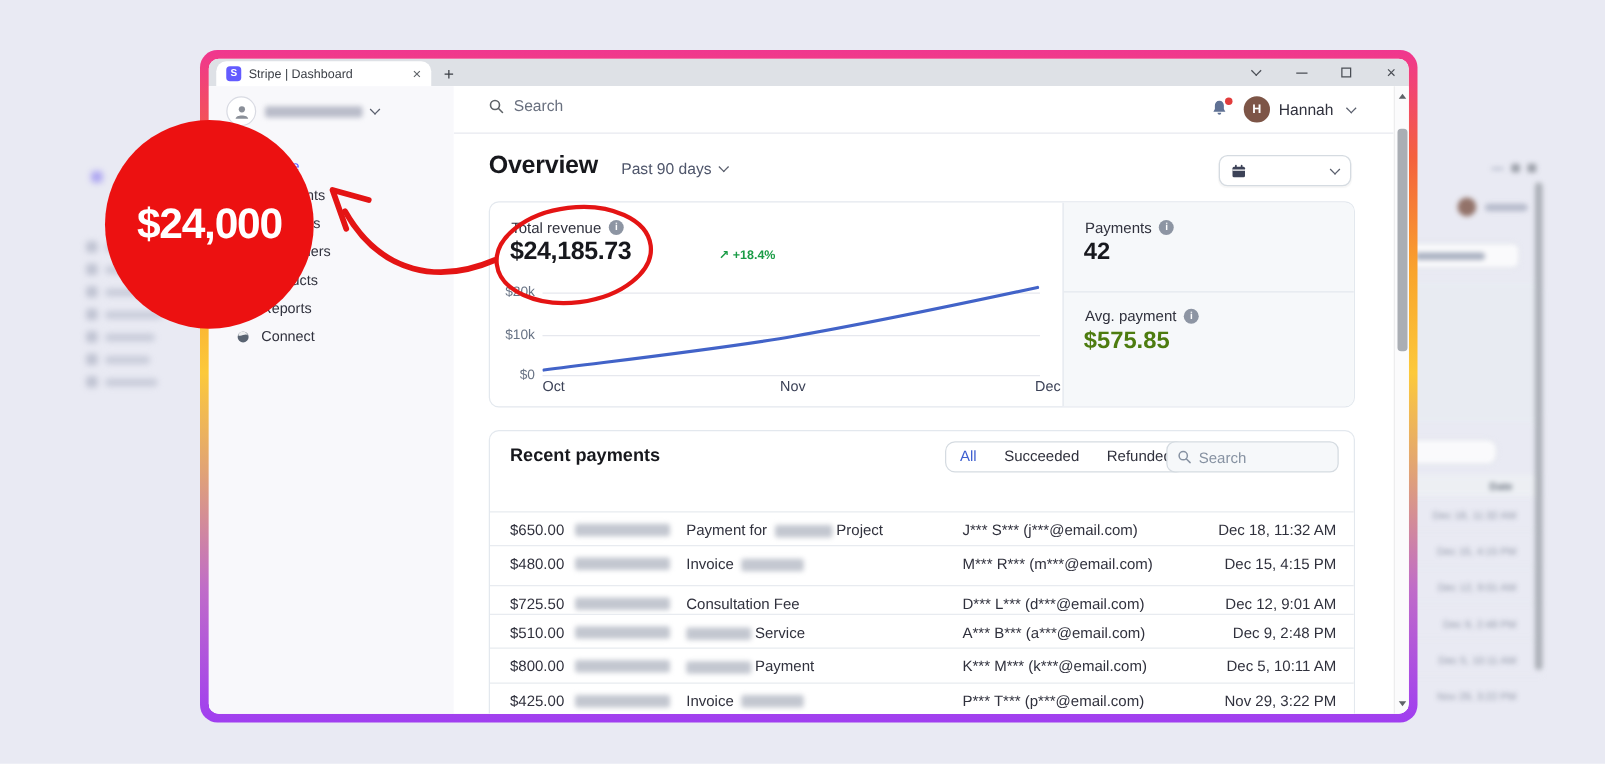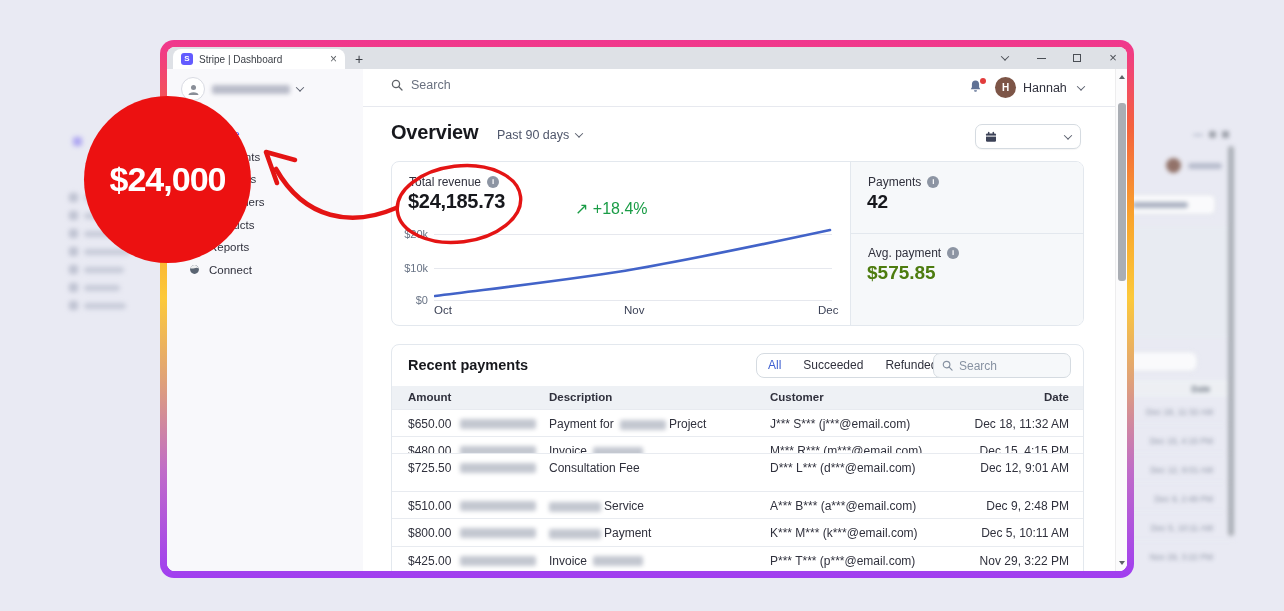--- a/index.html
+++ b/index.html
@@ -105,7 +105,7 @@
   .info { display:inline-block; width:12px; height:12px; border-radius:50%; background:#8d95a3; color:#fff; font-size:8px; line-height:12px; text-align:center; font-weight:700; font-style:normal; }
   .tr-label { position:absolute; left:17px; top:13px; }
   .tr-value { position:absolute; left:16px; top:28px; font-size:20px; font-weight:700; color:#17181d; letter-spacing:-.3px; }
-  .tr-change { position:absolute; left:183px; top:37px; font-size:16px; font-weight:400; color:#1a9c46; }
+  .tr-change { position:absolute; left:183px; top:37px; font-size:10px; font-weight:700; color:#1a9c46; }
   .gridline { position:absolute; left:42px; width:398px; height:1px; background:#e6e8ee; }
   .ytick { position:absolute; left:0; width:36px; text-align:right; font-size:11px; color:#687385; }
   .xtick { position:absolute; top:142px; font-size:11.5px; color:#3c4257; }

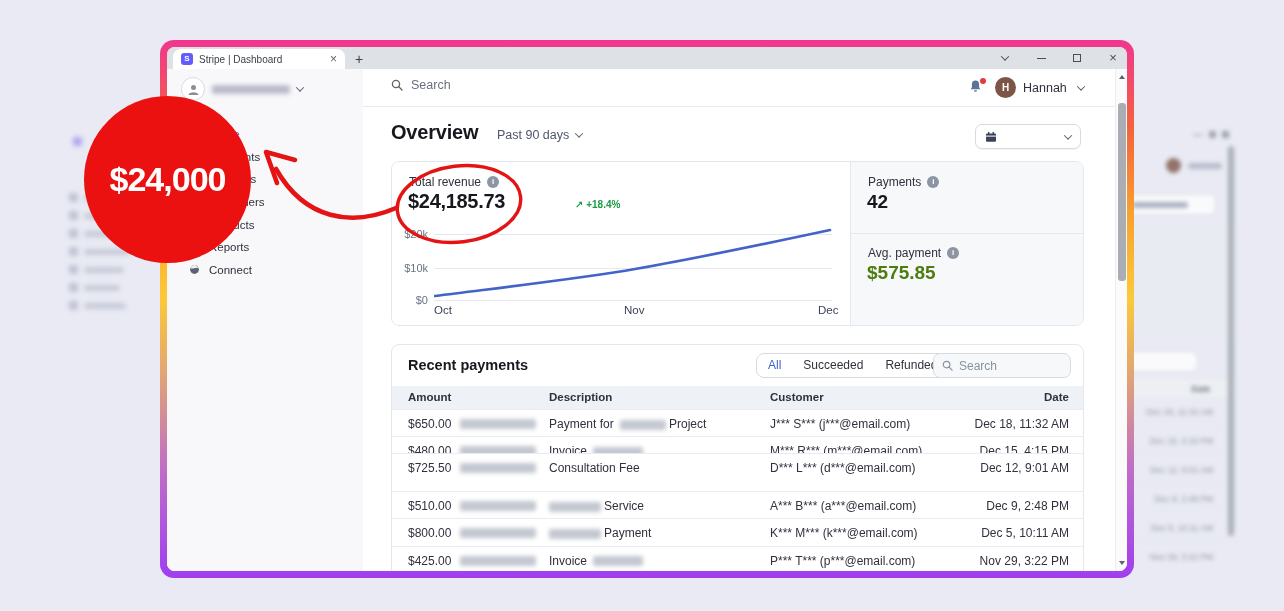--- a/index.html
+++ b/index.html
@@ -363,7 +363,7 @@
             </svg>
             <div class="xtick" style="left:42px;">Oct</div>
             <div class="xtick" style="left:232px;">Nov</div>
-            <div class="xtick" style="left:426px;">Dec</div>
+            <div class="xtick" style="left:436px;">Dec</div>
           </div>
           <div class="p1-right">
             <div class="metric-label pay-label">

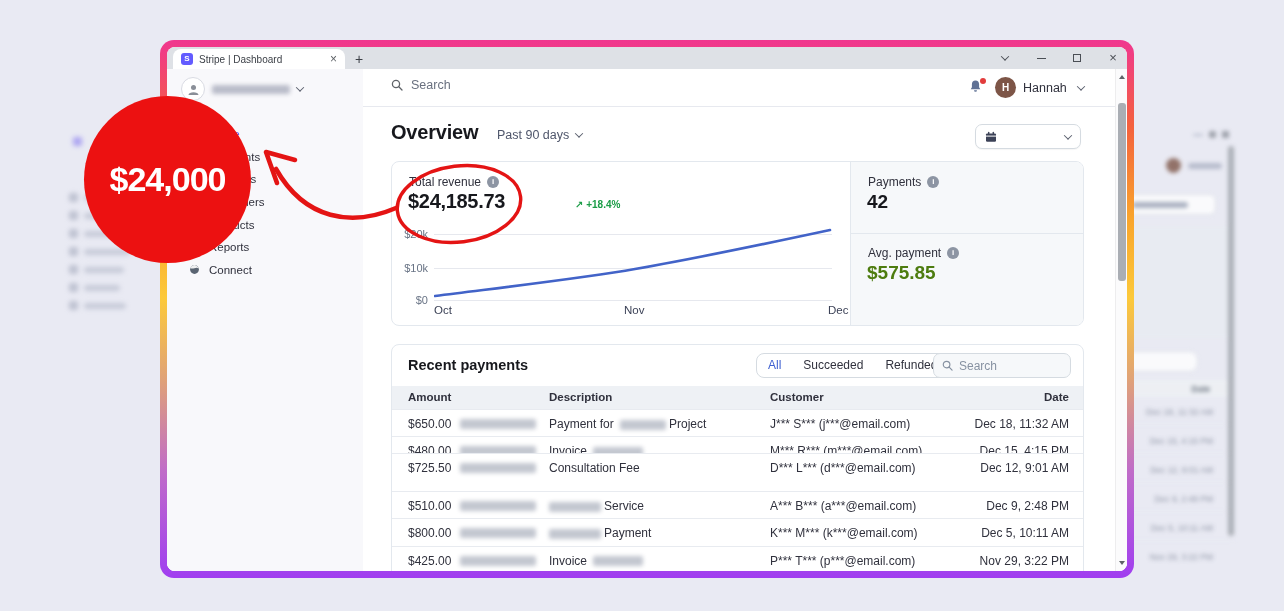--- a/index.html
+++ b/index.html
@@ -394,12 +394,6 @@
               </svg>
             <input type="text" placeholder="Search" style="">
           </div>
-          <div class="thead">
-            <span class="th th-amt">Amount</span>
-            <span class="th th-desc">Description</span>
-            <span class="th th-cust">Customer</span>
-            <span class="th th-date">Date</span>
-          </div>
 
           <div class="trow" style="top:64px;">
             <span class="td c-amt">$650.00</span>

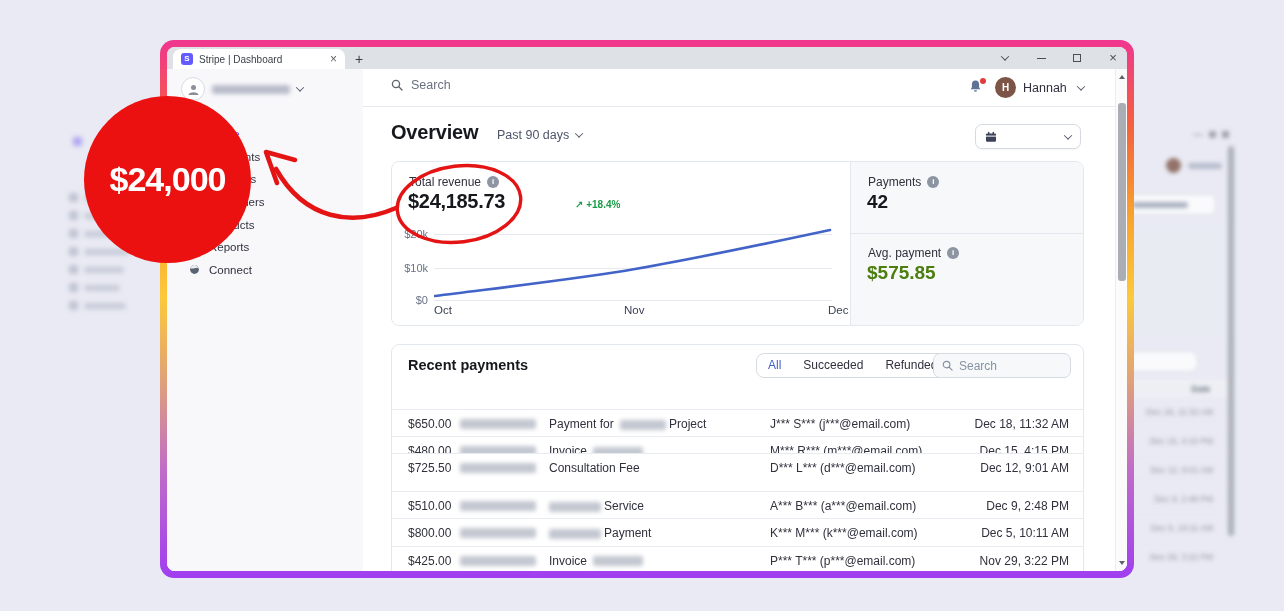--- a/index.html
+++ b/index.html
@@ -411,7 +411,7 @@
             <span class="td c-date">Dec 15, 4:15 PM</span>
           </div>
 
-          <div class="trow" style="top:108px;">
+          <div class="trow" style="top:123px;">
             <span class="td c-amt">$725.50</span>
             <span class="idblur"></span>
             <span class="td c-desc"><span>Consultation Fee</span></span>

